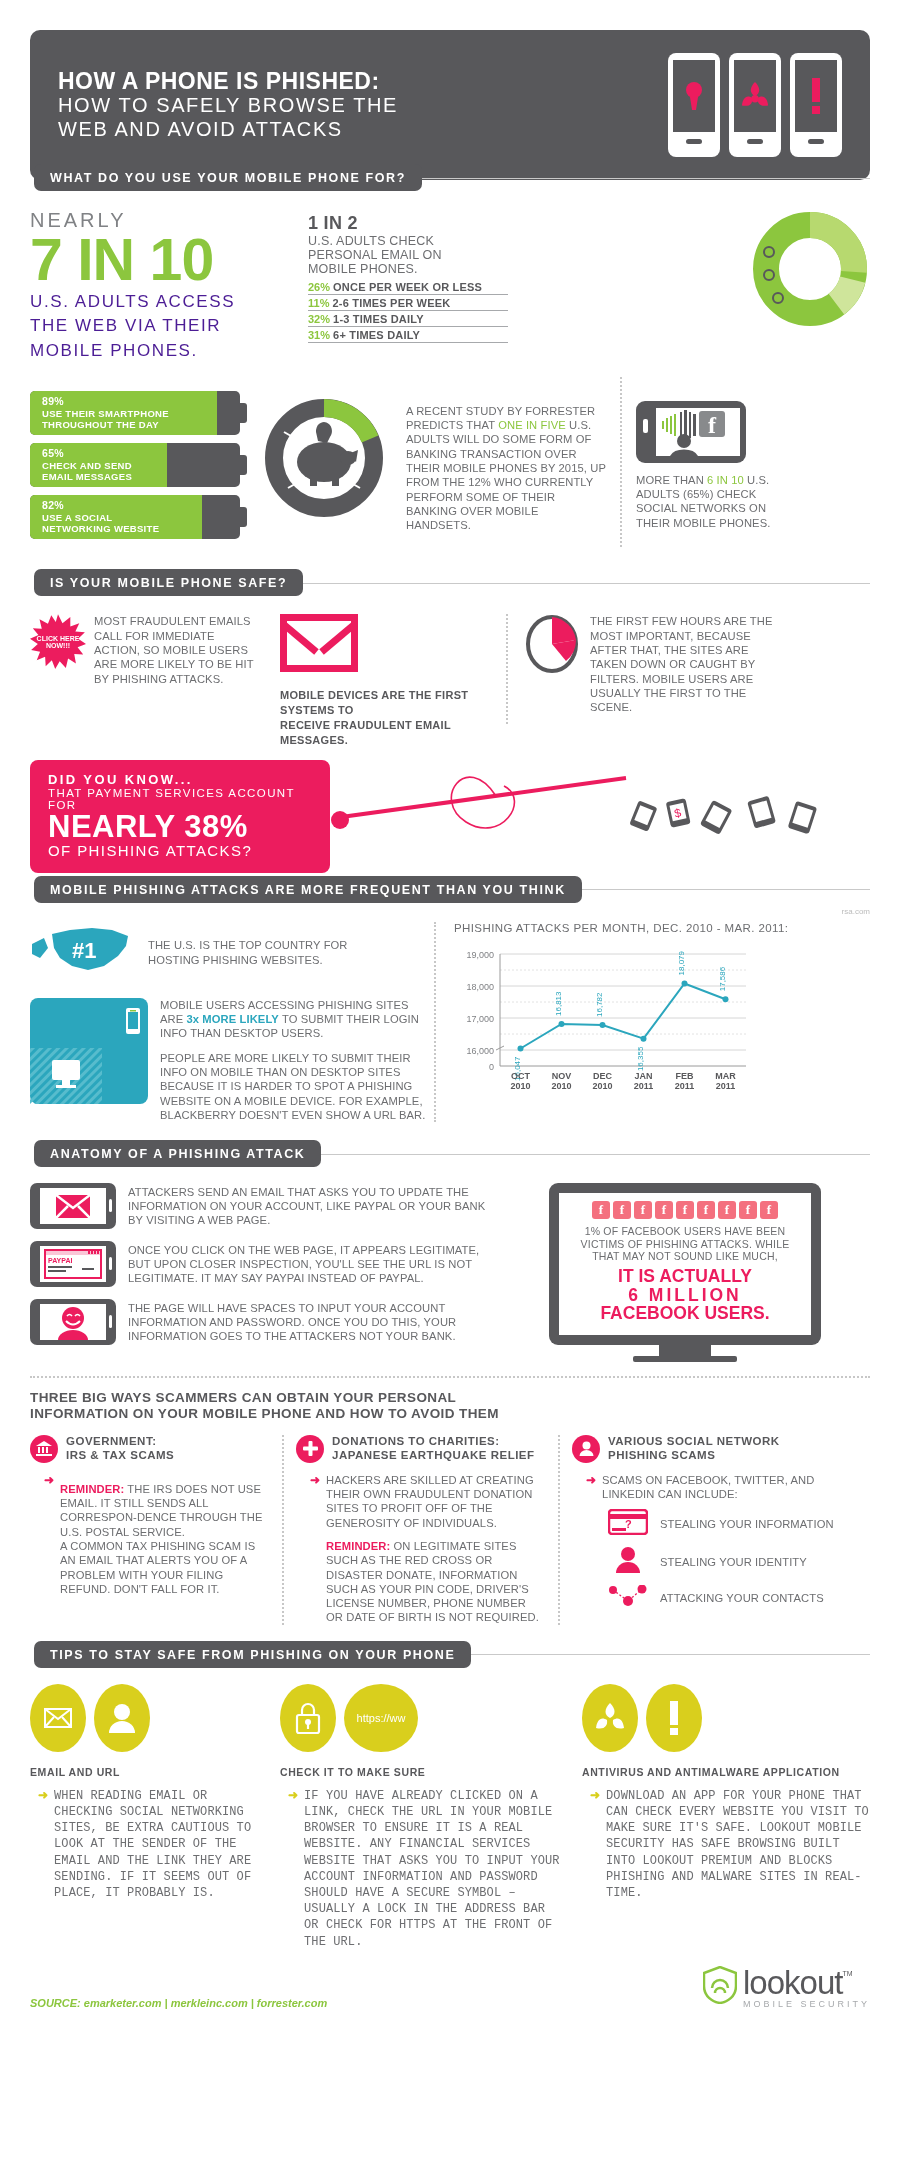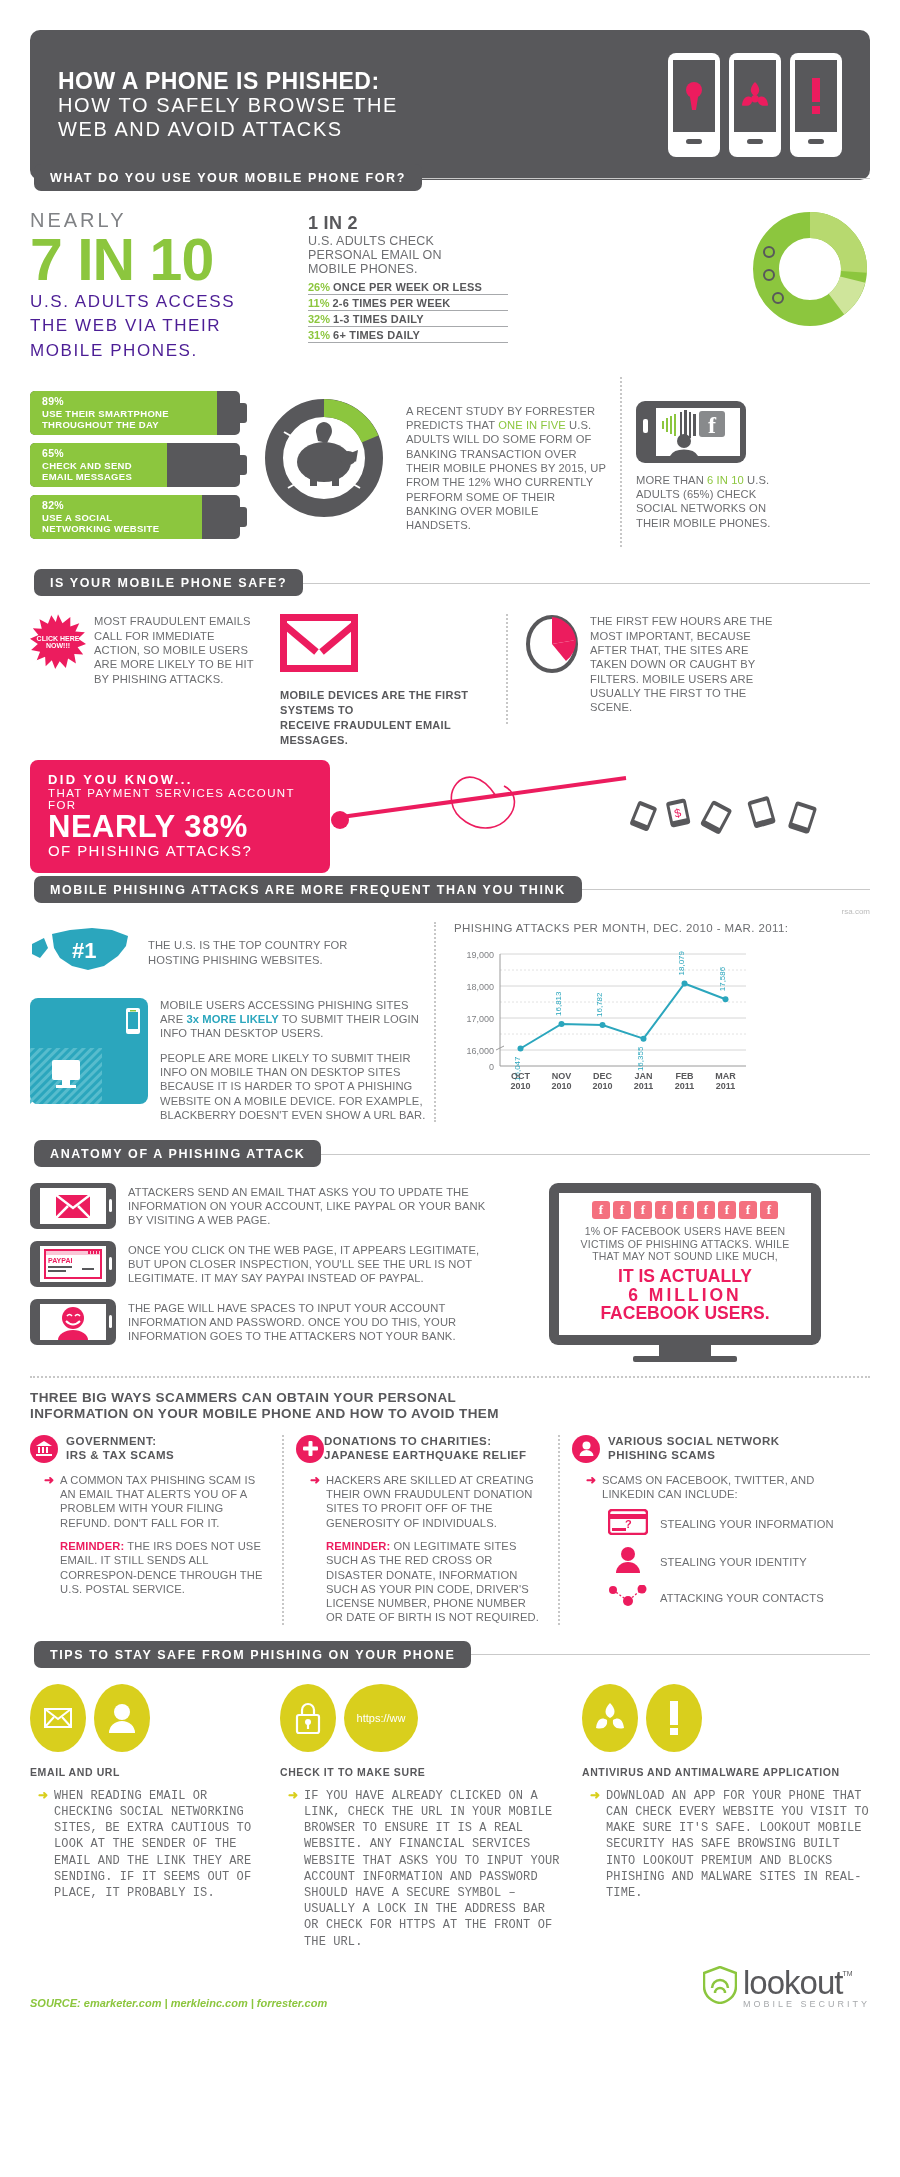--- a/index.html
+++ b/index.html
@@ -659,7 +659,7 @@
     <div class="dotted-v" style="margin:0 12px;"></div>
 
     <div style="width:250px;">
-      <div style="display:flex; align-items:center;">
+      <div style="display:flex; gap:8px; align-items:center;">
         <div class="circ-ico">
           <svg width="15" height="15" viewBox="0 0 15 15" fill="#fff">
               <rect x="5.5" y="0" width="4" height="15" rx="1"></rect>

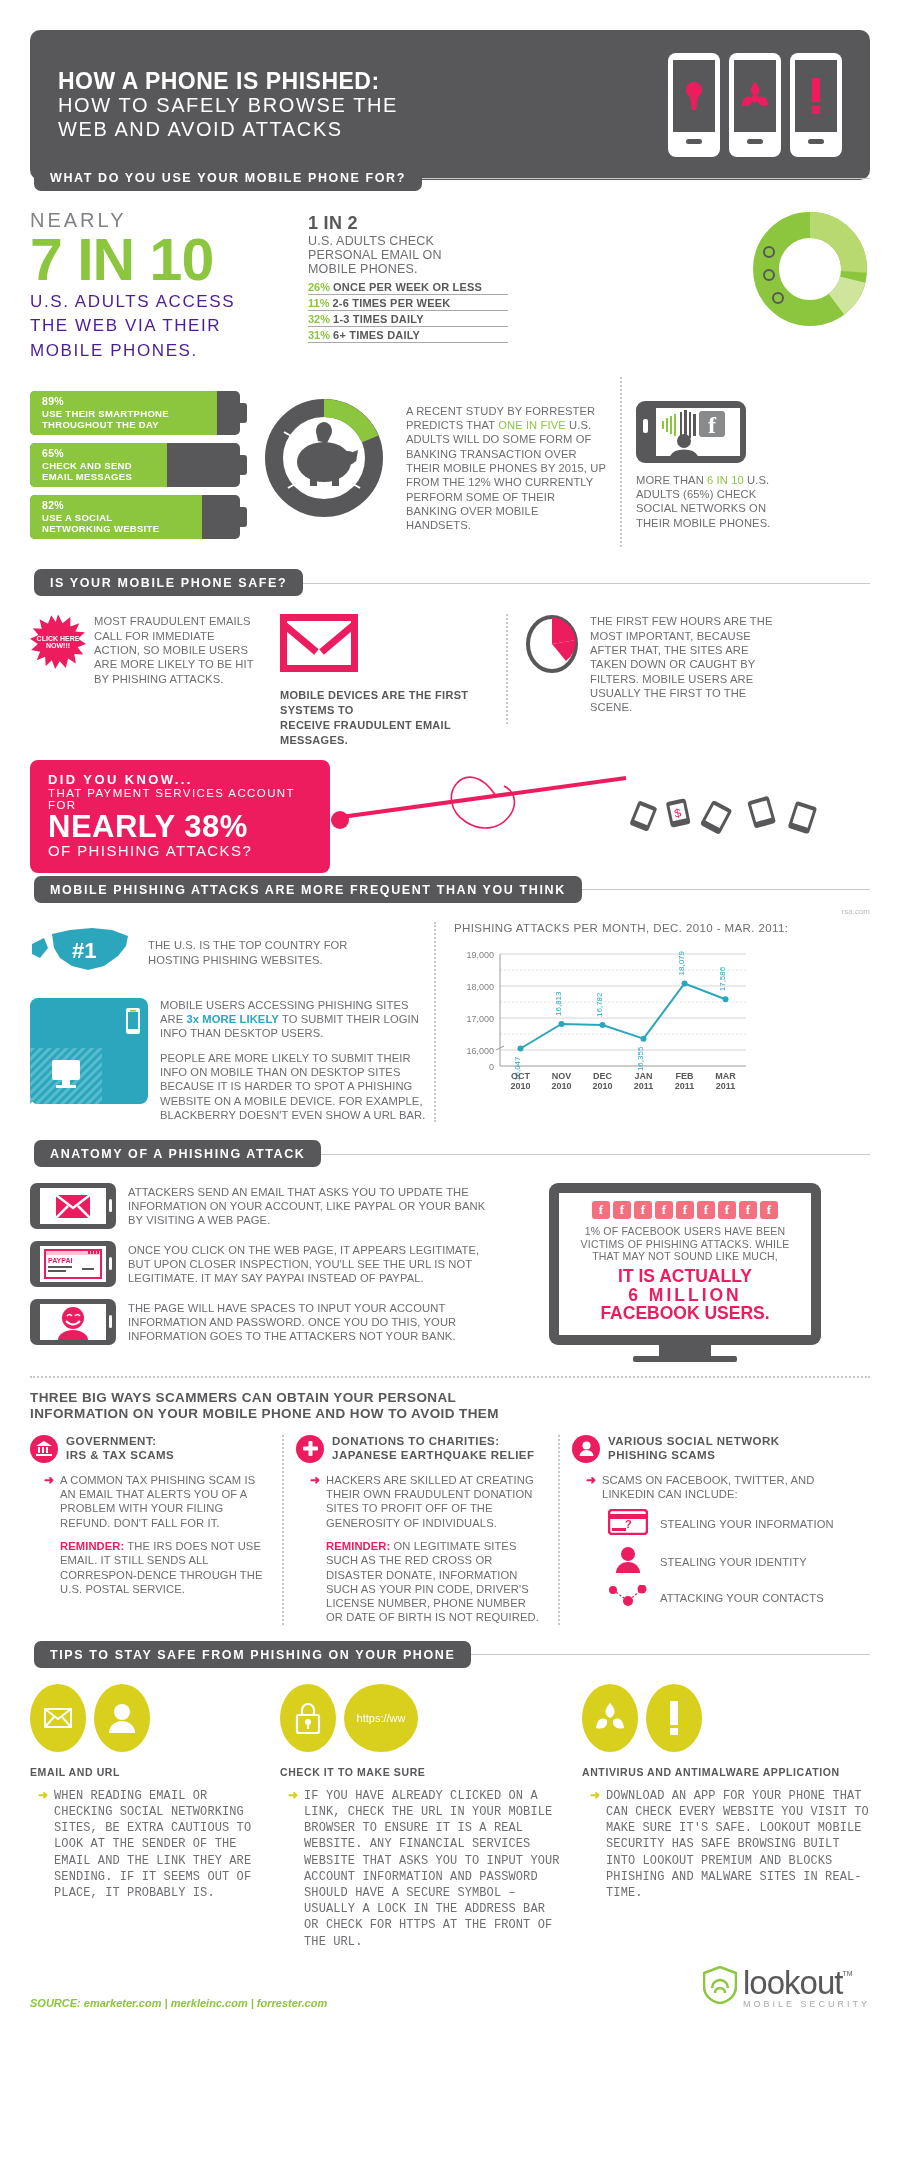--- a/index.html
+++ b/index.html
@@ -648,10 +648,10 @@
       <div style="display:flex; gap:6px; margin-top:10px; padding-left:14px;">
         <div class="arrow-pink">➜</div>
         <div style="flex:1;">
-          <div class="body-txt">A COMMON TAX PHISHING SCAM IS AN EMAIL THAT ALERTS YOU OF A PROBLEM WITH YOUR FILING REFUND. DON'T FALL FOR IT.</div>
           <div class="body-txt" style="margin-top:9px;">
             <span class="pink" style="font-weight:bold;">REMINDER:</span><span> THE IRS DOES NOT USE EMAIL. IT STILL SENDS ALL CORRESPON-DENCE THROUGH THE U.S. POSTAL SERVICE.</span>
           </div>
+          <div class="body-txt">A COMMON TAX PHISHING SCAM IS AN EMAIL THAT ALERTS YOU OF A PROBLEM WITH YOUR FILING REFUND. DON'T FALL FOR IT.</div>
         </div>
       </div>
     </div>

